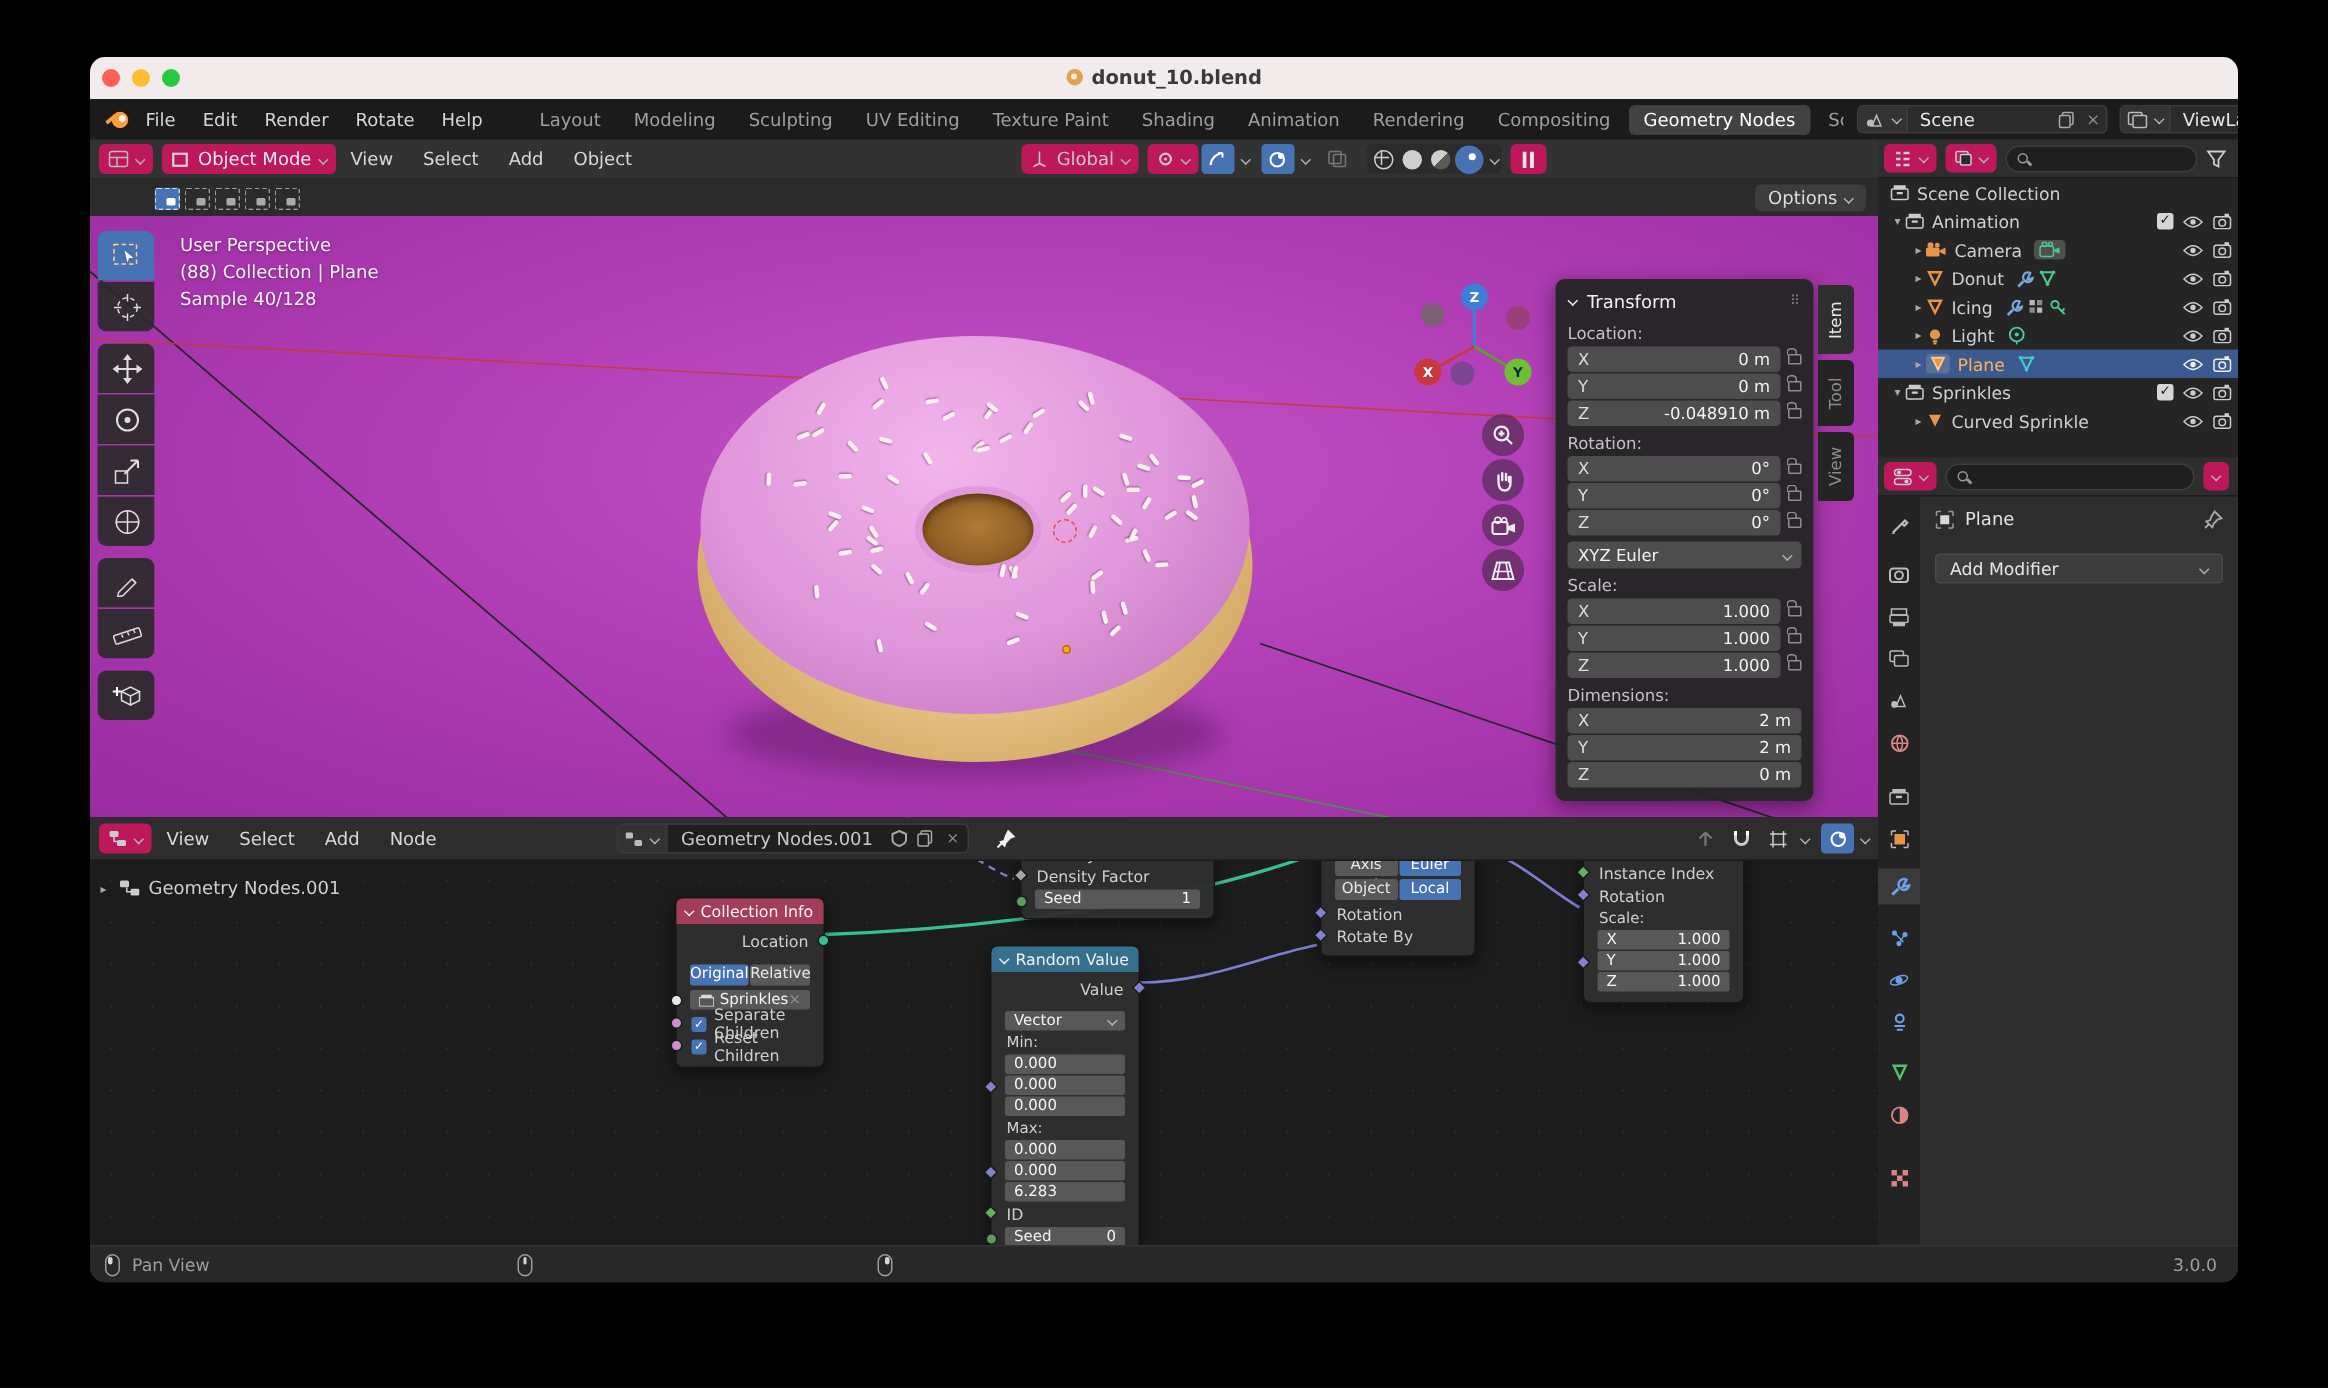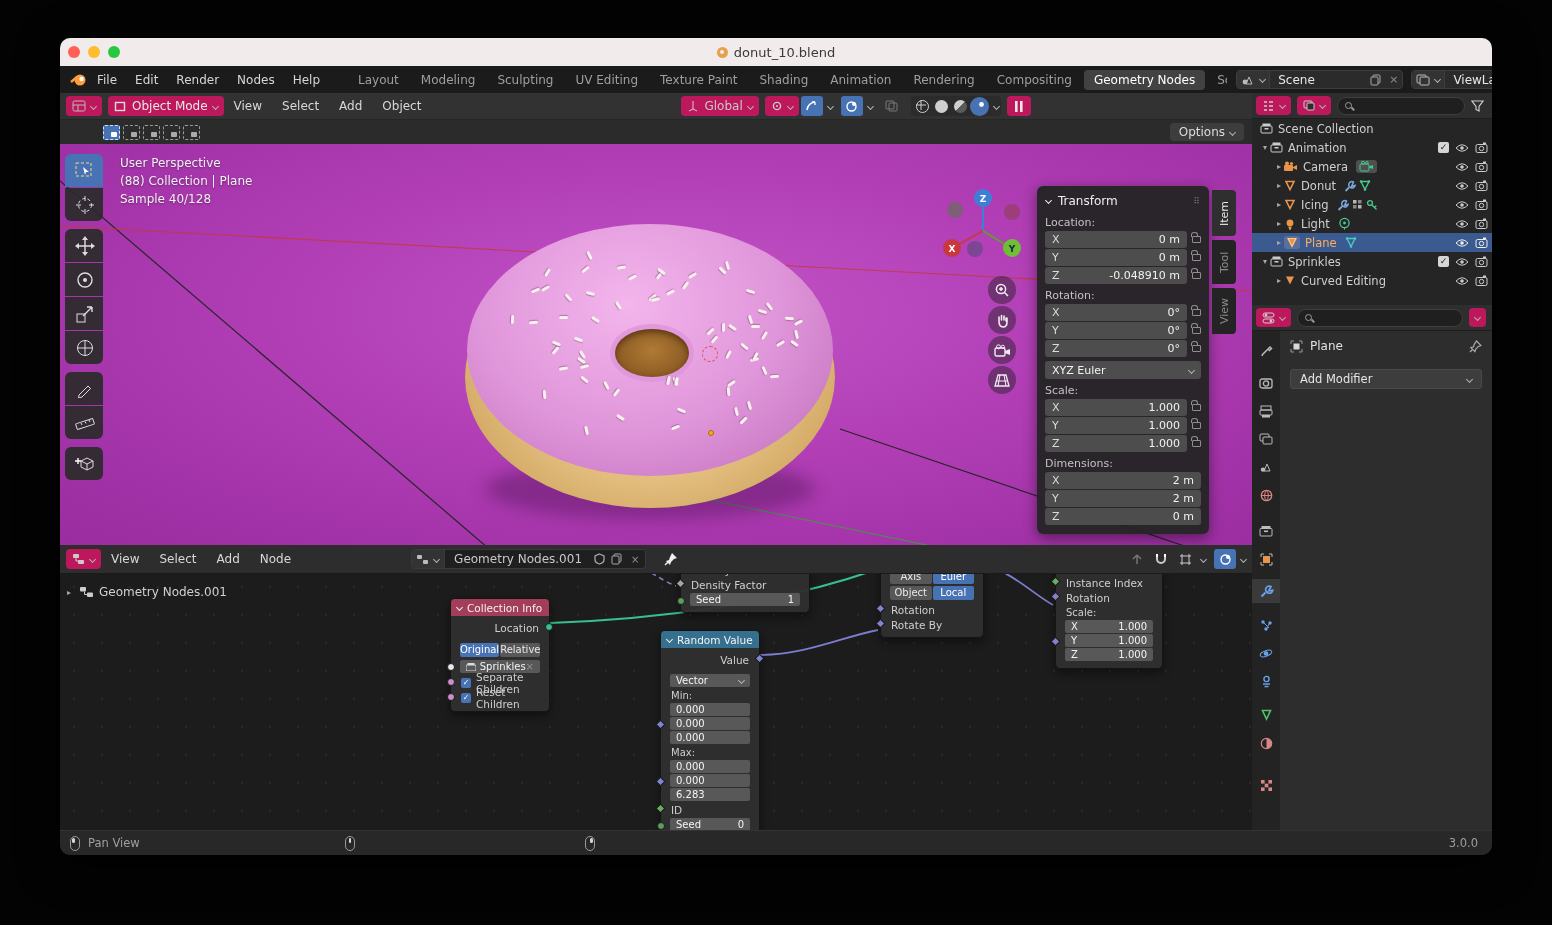--- a/index.html
+++ b/index.html
@@ -11,7 +11,7 @@
 .titlebar{left:0;top:0;width:100%;height:28px;background:#f1ebeb;display:flex;align-items:center}
 .tl{width:12px;height:12px;border-radius:50%;margin-left:8px}
 .tl.r{background:#ff5f57}.tl.y{background:#febc2e}.tl.g{background:#28c840}
-.title-wrap{position:absolute;left:0;right:0;text-align:center;color:#3a3a3a;font-weight:normal;font-size:13px}
+.title-wrap{position:absolute;left:0;right:0;text-align:center;color:#3a3a3a;font-weight:bold;font-size:13px}
 .donut-glyph{display:inline-block;width:11px;height:11px;border-radius:50%;background:#e2a24e;position:relative;vertical-align:-1px;margin-right:6px}
 .donut-glyph::before{content:"";position:absolute;left:3.5px;top:3.5px;width:4px;height:4px;border-radius:50%;background:#f1ebeb}
 

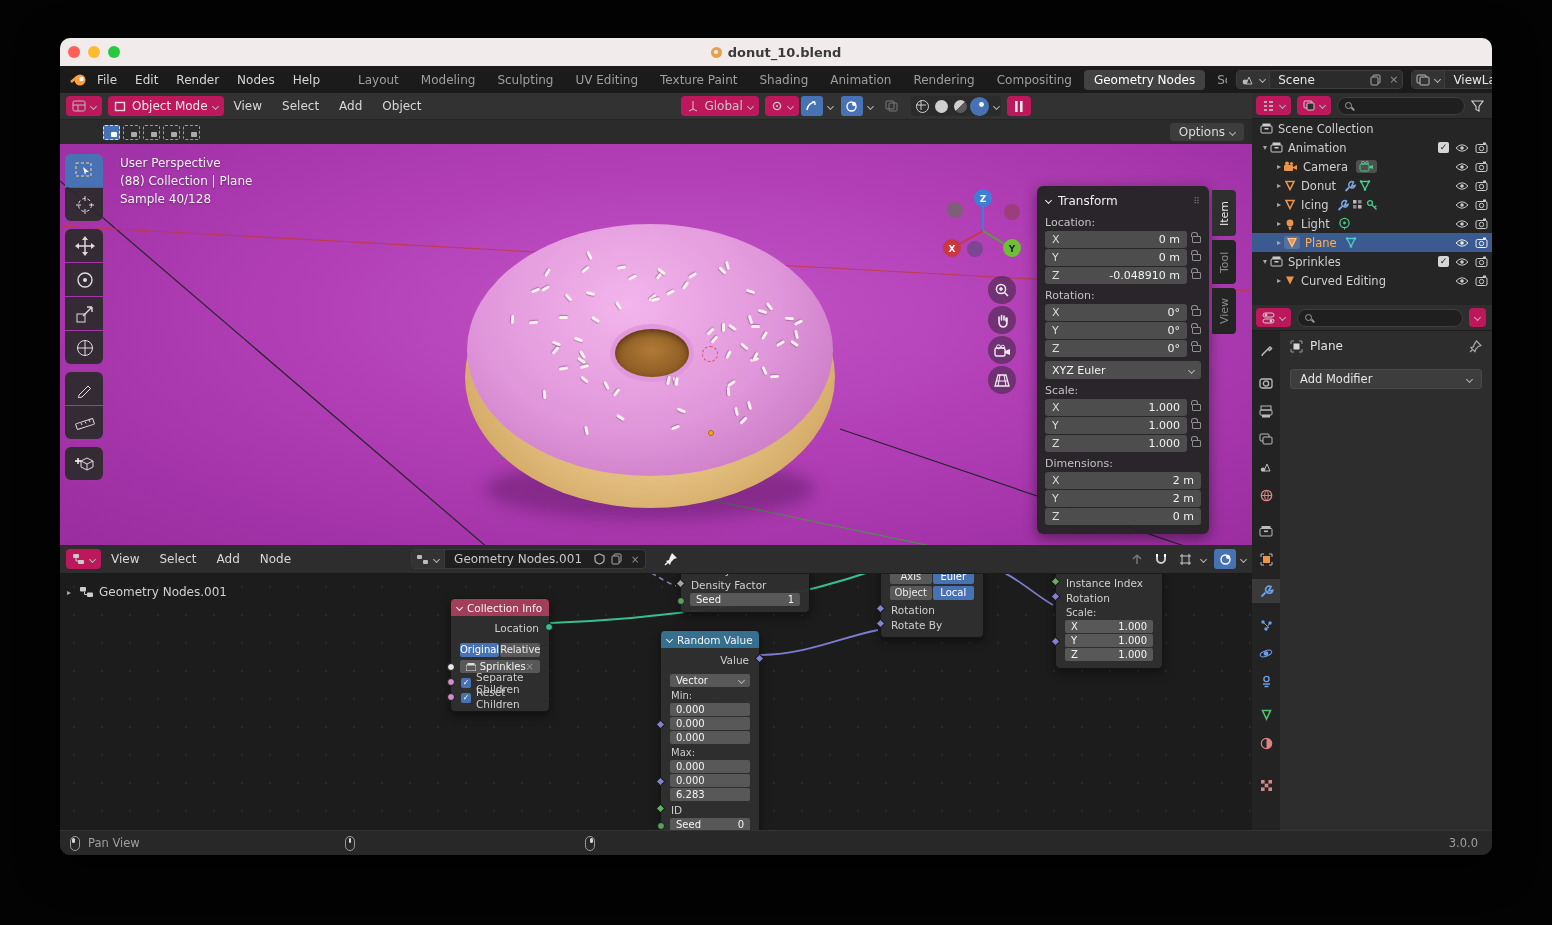--- a/index.html
+++ b/index.html
@@ -150,7 +150,7 @@
     <span class="menu">File</span>
     <span class="menu">Edit</span>
     <span class="menu">Render</span>
-    <span class="menu">Nodes</span>
+    <span class="menu">Rotate</span>
     <span class="menu">Help</span>
     <div style="display:flex;align-items:center;margin-left:18px">
       <span class="wtab">Layout</span>

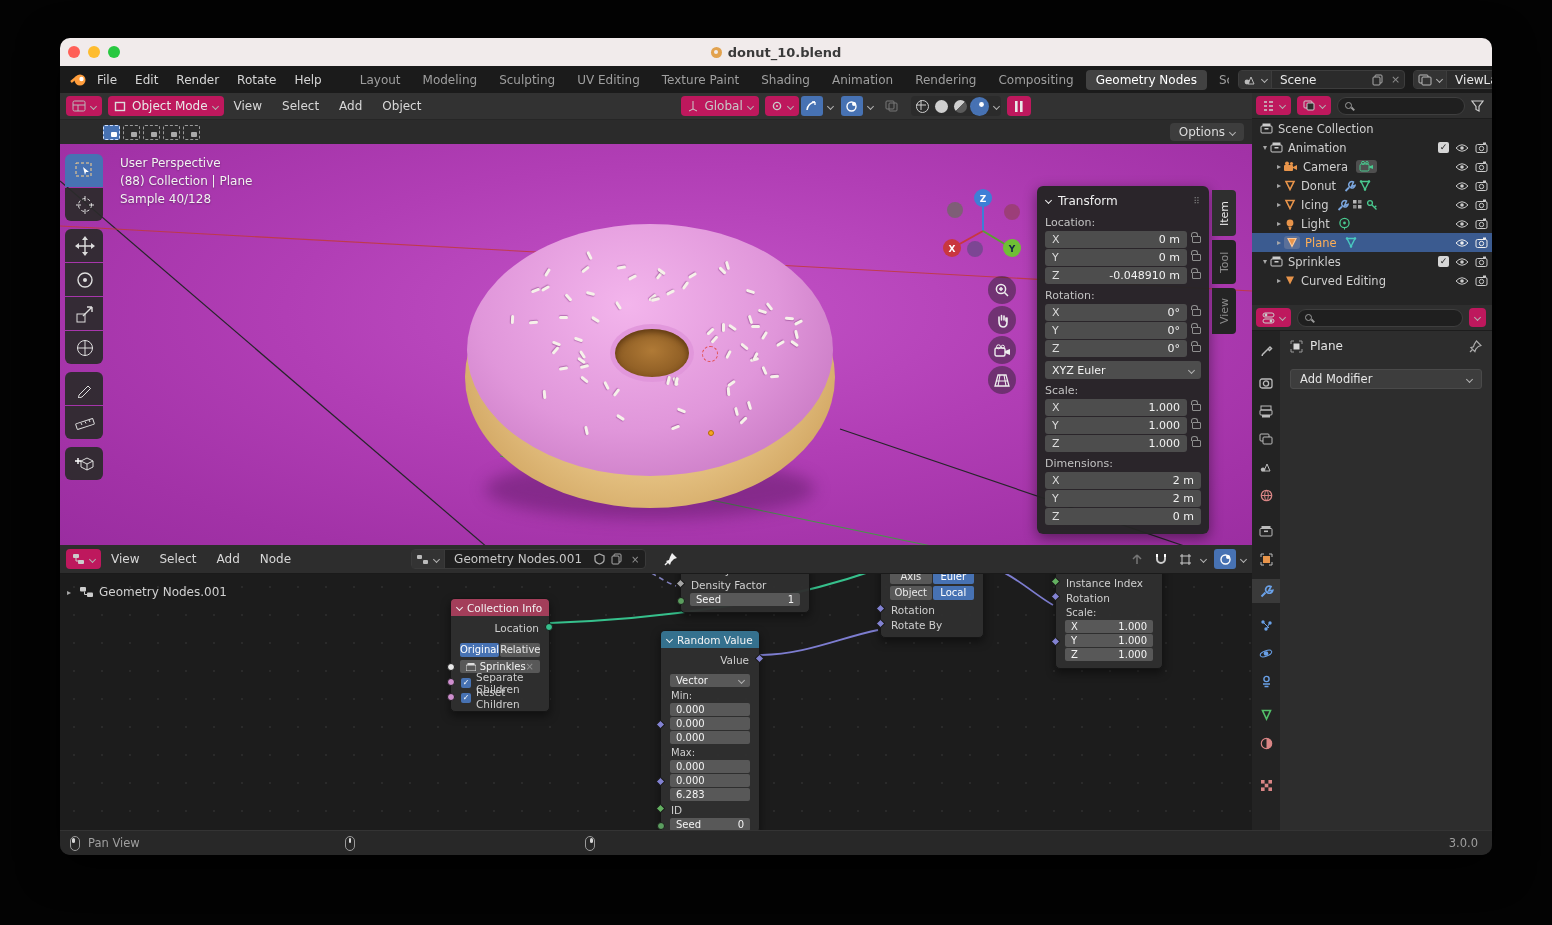--- a/index.html
+++ b/index.html
@@ -1120,7 +1120,7 @@
               <path d="M2 1.5 h8 L6 9.5z" fill="#e8944a"></path>
             </svg>
           </span>
-      <span class="lbl">Curved Editing</span>
+      <span class="lbl">Curved Sprinkle</span>
       <span class="rgt">
             <span>
               <svg width="14" height="10">

